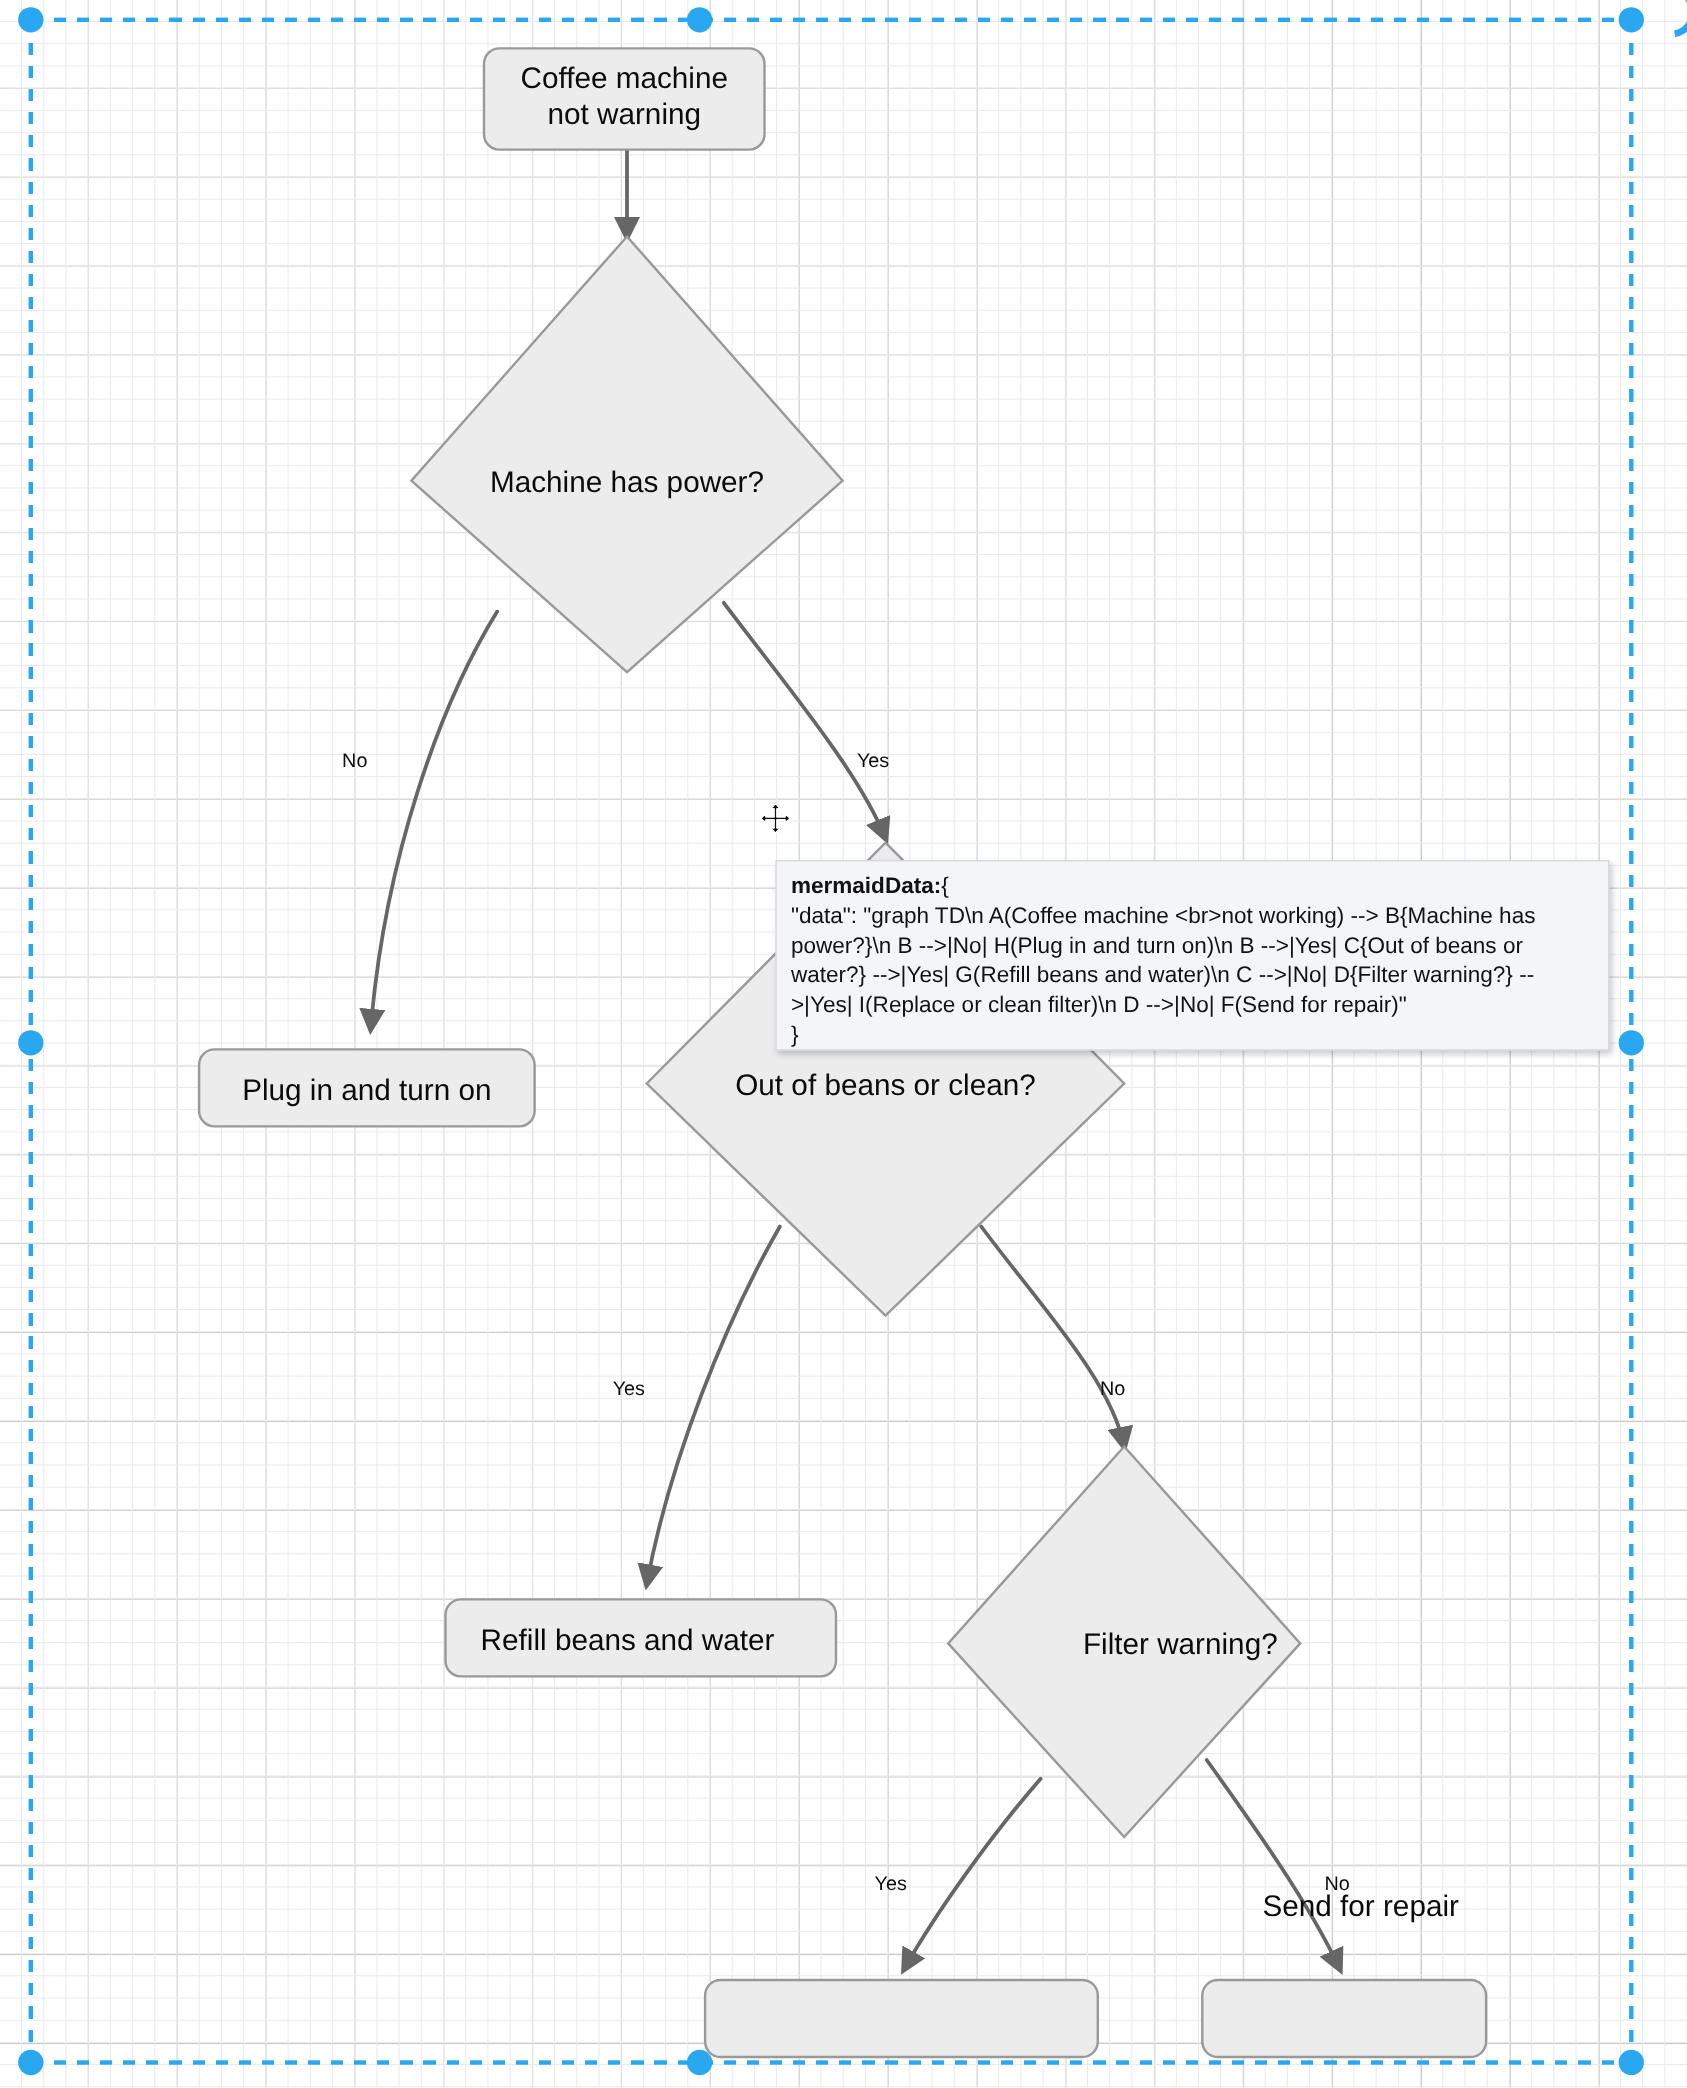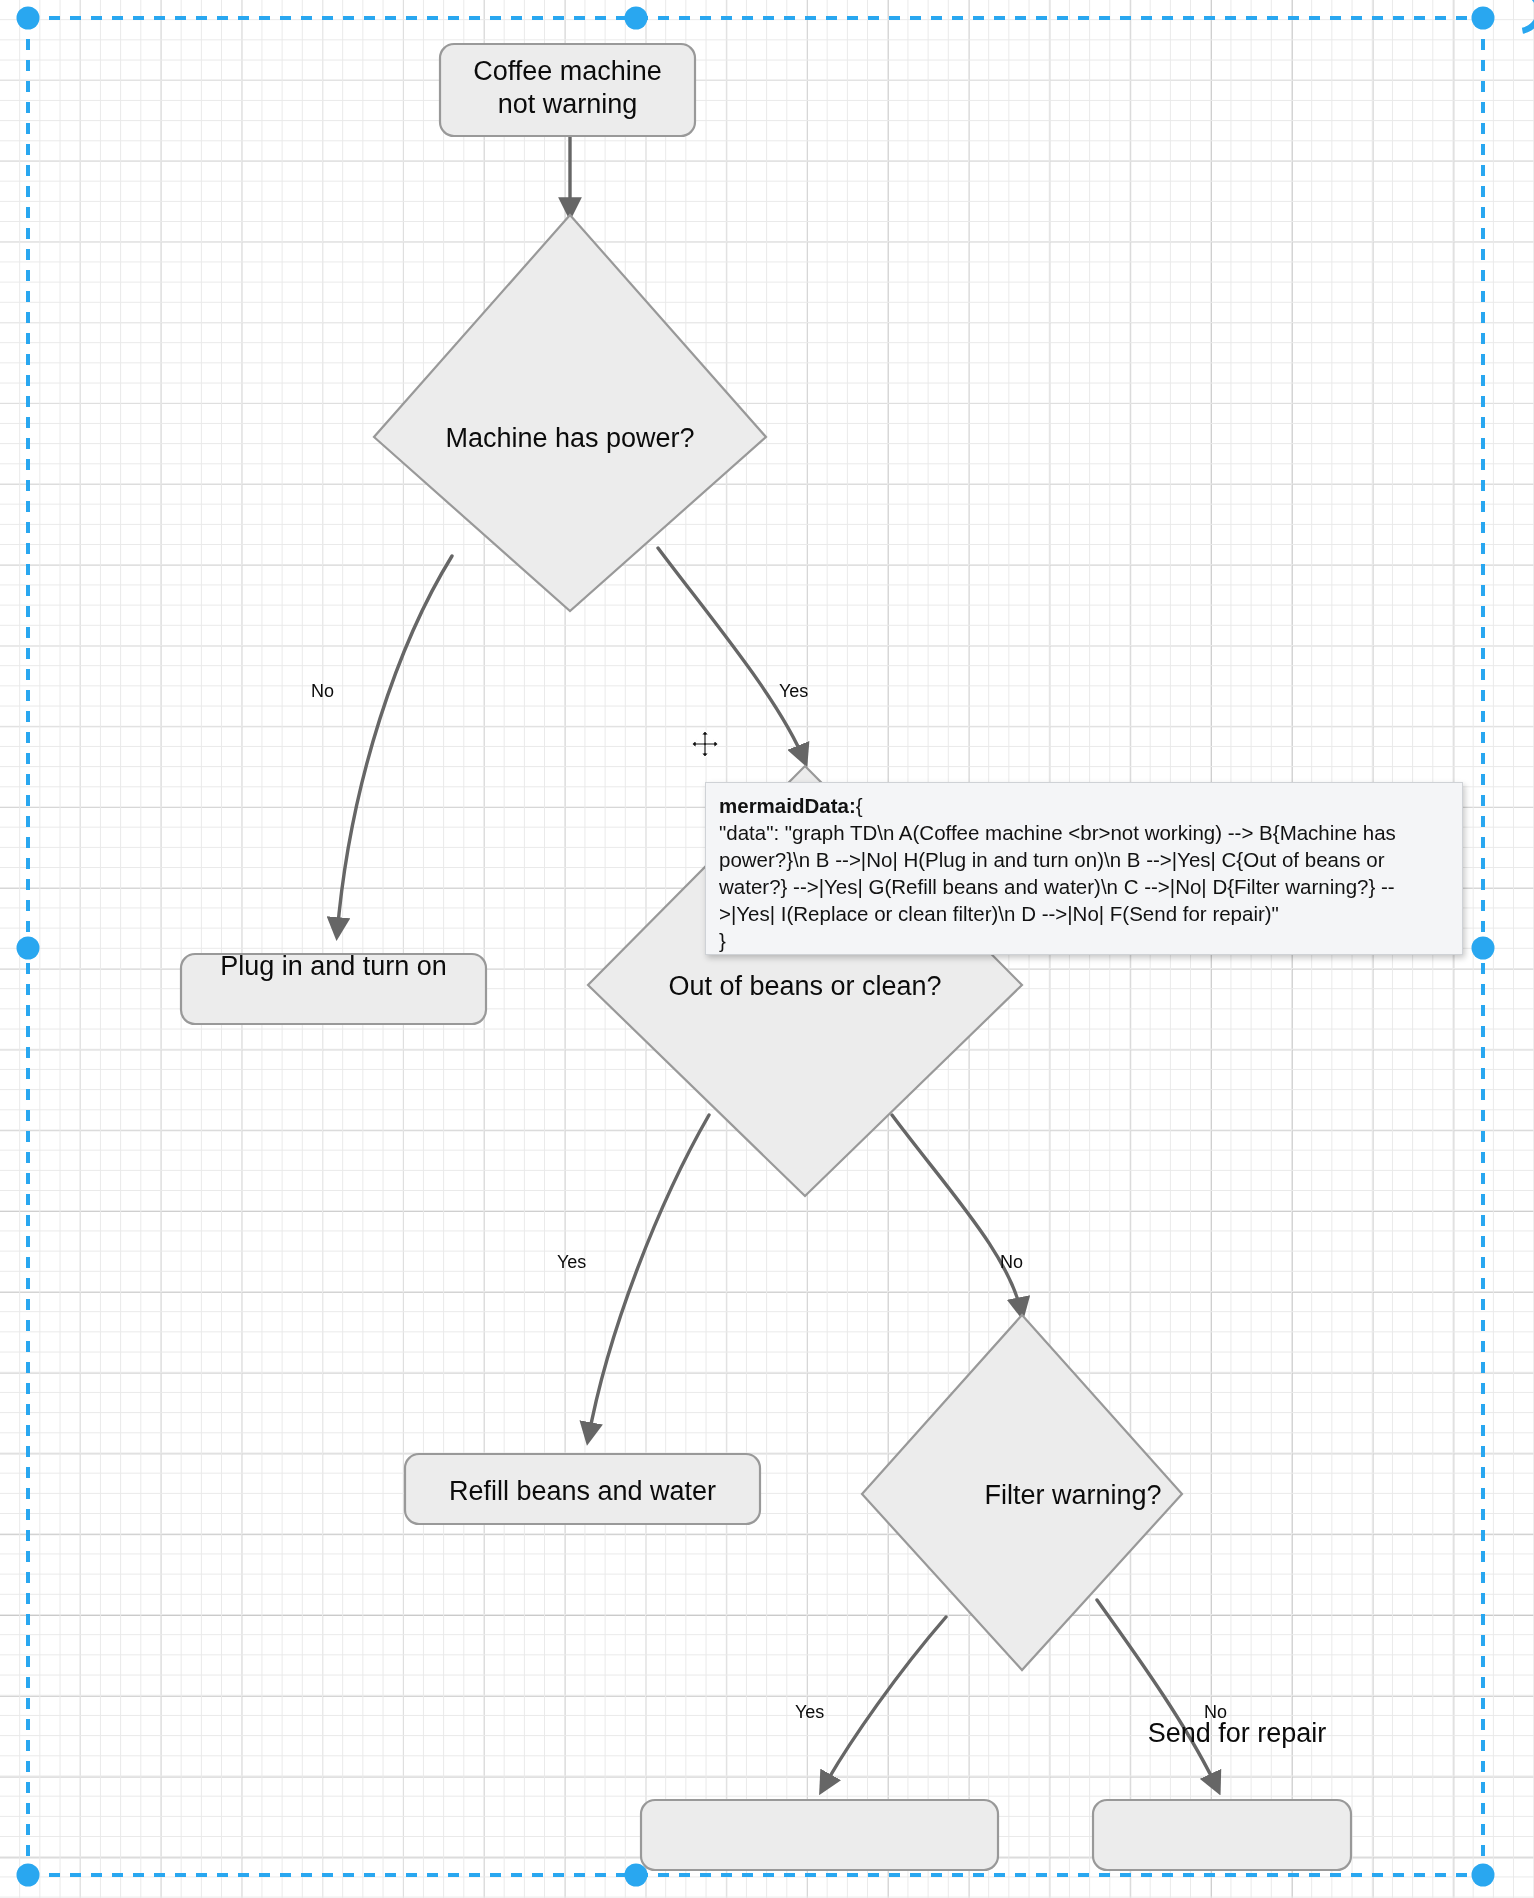--- a/index.html
+++ b/index.html
@@ -170,7 +170,7 @@
 
   <div class="node-label" style="left:374px; top:422px; width:392px;">Machine has power?</div>
 
-  <div class="node-label" style="left:181px; top:950px; width:305px;">Plug in and turn on</div>
+  <div class="node-label" style="left:181px; top:975px; width:305px;">Plug in and turn on</div>
 
   <div class="node-label" style="left:588px; top:970px; width:434px;">Out of beans or clean?</div>
 

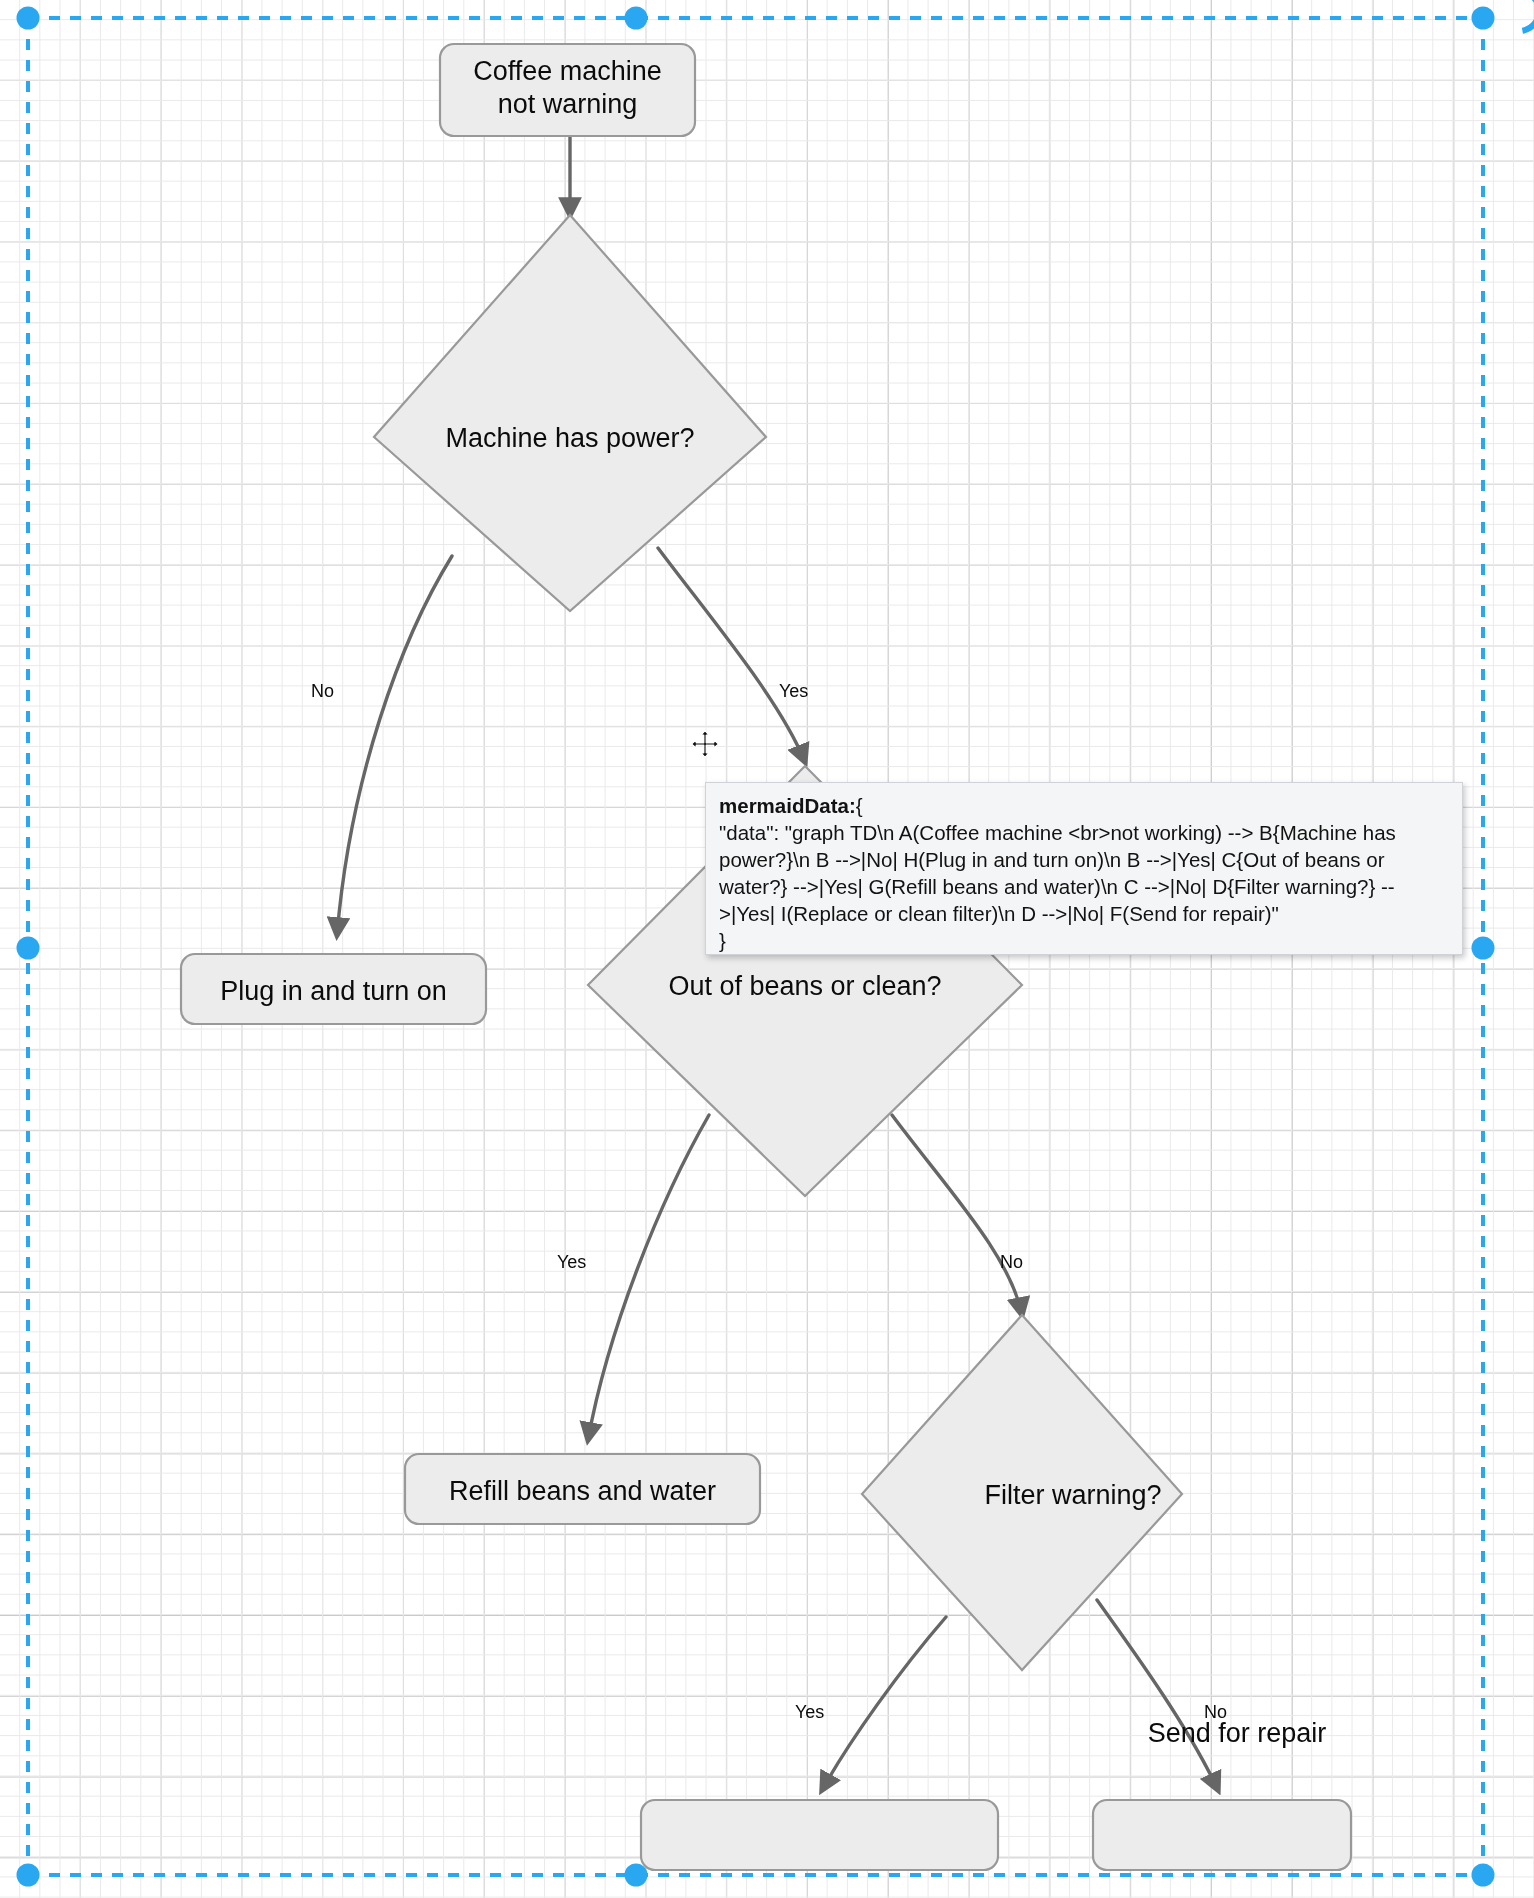--- a/index.html
+++ b/index.html
@@ -174,7 +174,7 @@
 
   <div class="node-label" style="left:588px; top:970px; width:434px;">Out of beans or clean?</div>
 
-  <div class="node-label" style="left:405px; top:1475px; width:355px;">Refill beans and water</div>
+  <div class="node-label" style="left:393px; top:1475px; width:355px;">Refill beans and water</div>
 
   <div class="node-label" style="left:913px; top:1479px; width:320px;">Filter warning?</div>
 

